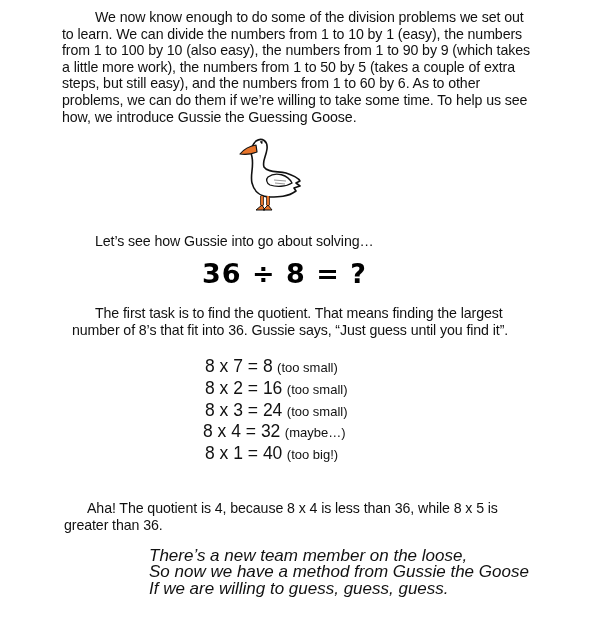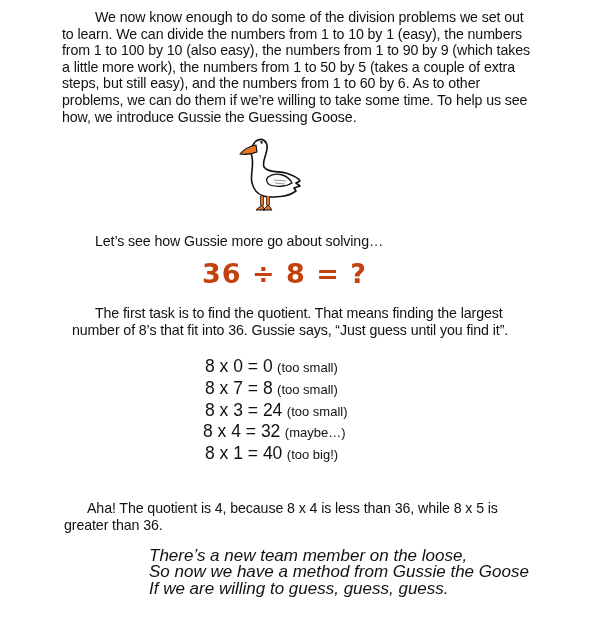--- a/index.html
+++ b/index.html
@@ -55,7 +55,7 @@
   <path d="M28 77 L34 72 L37 77 Z M35 77 L40 72 L44 77 Z" fill="#e8742a" stroke="#111" stroke-width="1" stroke-linejoin="round"></path>
 </svg>
 
-<p class="para" id="p2">Let’s see how Gussie more go about solving…</p>
+<p class="para" id="p2">Let’s see how Gussie into go about solving…</p>
 
 <div id="equation">36 ÷ 8 = ?</div>
 

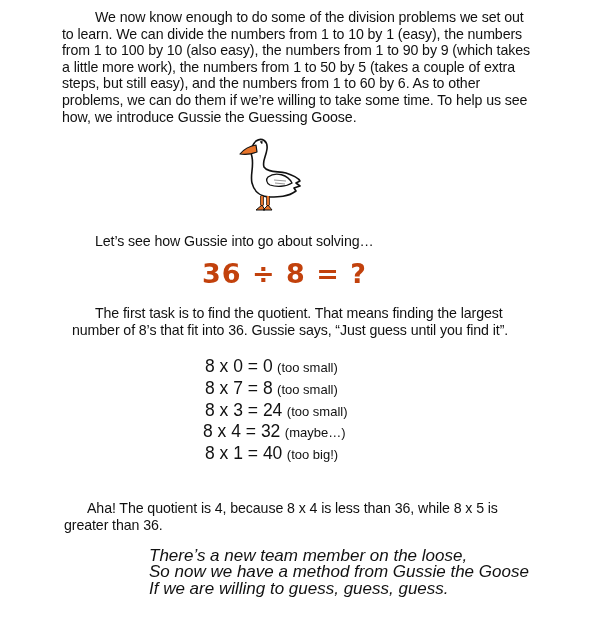--- a/index.html
+++ b/index.html
@@ -17,7 +17,7 @@
     #equation {
       position: absolute; left: 202px; top: 258px; height: 34px;
       font-family: "DejaVu Sans", sans-serif; font-weight: bold;
-      font-size: 27px; letter-spacing: 1px; color: #c2410c; white-space: pre;
+      font-size: 27px; letter-spacing: 1px; color: #000000; white-space: pre;
     }
     #p3 { left: 72px; top: 305px; width: 480px; text-indent: 23px; }
     #guesses {

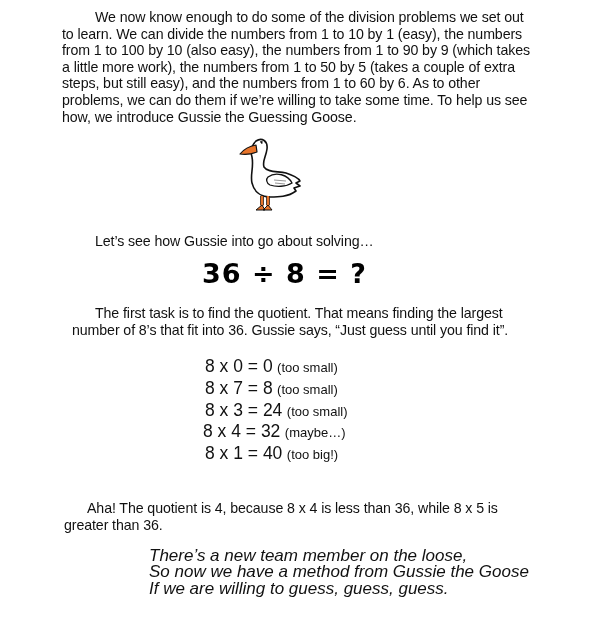--- a/index.html
+++ b/index.html
@@ -63,10 +63,6 @@
 
 <div id="guesses">
   <div class="guess-row">
-    <span class="guess-eq">8 x 0 = 0</span>
-    <span class="guess-note">(too small)</span>
-  </div>
-  <div class="guess-row">
     <span class="guess-eq">8 x 7 = 8</span>
     <span class="guess-note">(too small)</span>
   </div>

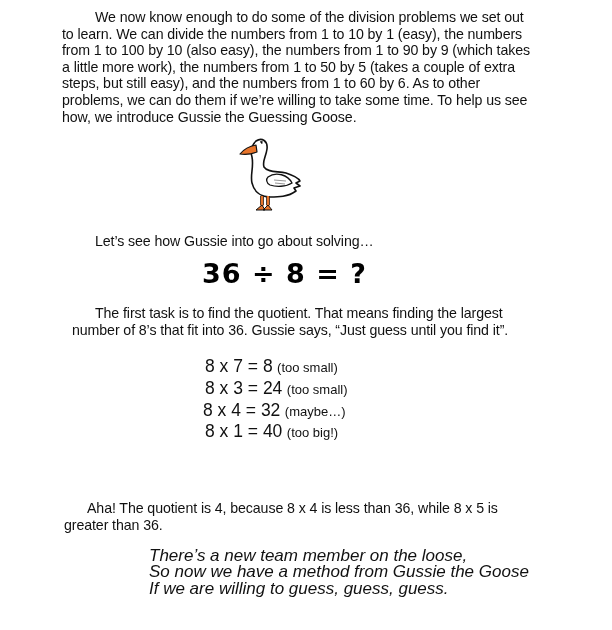--- a/index.html
+++ b/index.html
@@ -67,6 +67,10 @@
     <span class="guess-note">(too small)</span>
   </div>
   <div class="guess-row">
+    <span class="guess-eq">8 x 2 = 16</span>
+    <span class="guess-note">(too small)</span>
+  </div>
+  <div class="guess-row">
     <span class="guess-eq">8 x 3 = 24</span>
     <span class="guess-note">(too small)</span>
   </div>

